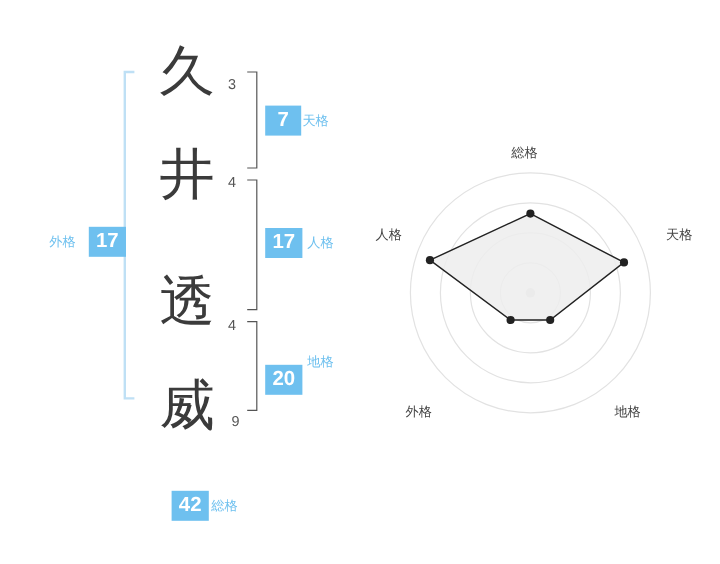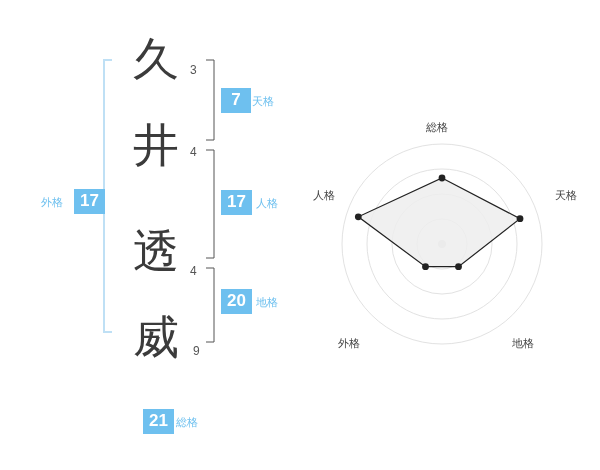--- a/index.html
+++ b/index.html
@@ -75,7 +75,7 @@
   .chip-jin { left: 221px; top: 190px; }
   .lbl-jin  { left: 256px; top: 198px; }
   
-  .chip-chi { left: 221px; top: 289px; }
+  .chip-chi { left: 221px; top: 304px; }
   .lbl-chi  { left: 256px; top: 297px; }
   
   .chip-gai { left: 74px; top: 189px; }

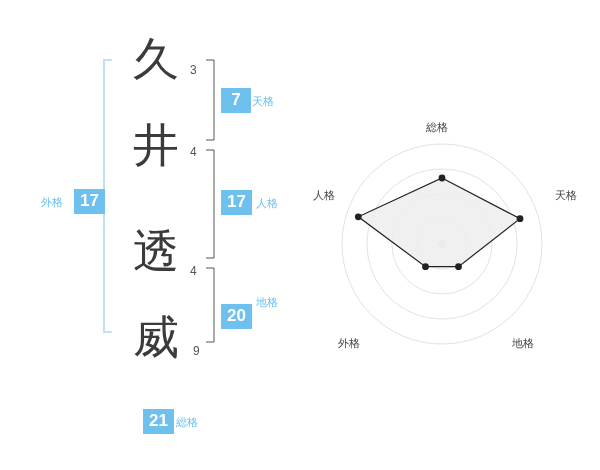--- a/index.html
+++ b/index.html
@@ -153,7 +153,7 @@
   <div class="chip chip-gai">17</div>
   <div class="chip-label lbl-gai">外格</div>
 
-  <div class="chip chip-sou">21</div>
+  <div class="chip chip-sou">42</div>
   <div class="chip-label lbl-sou">総格</div>
 </div>
 

